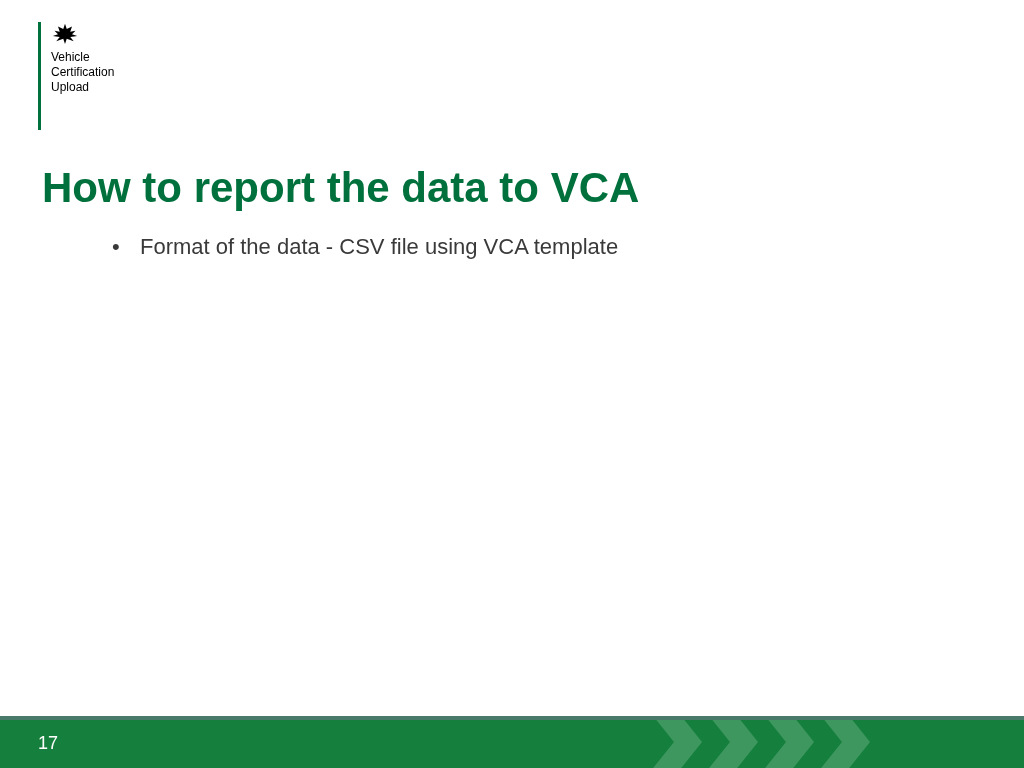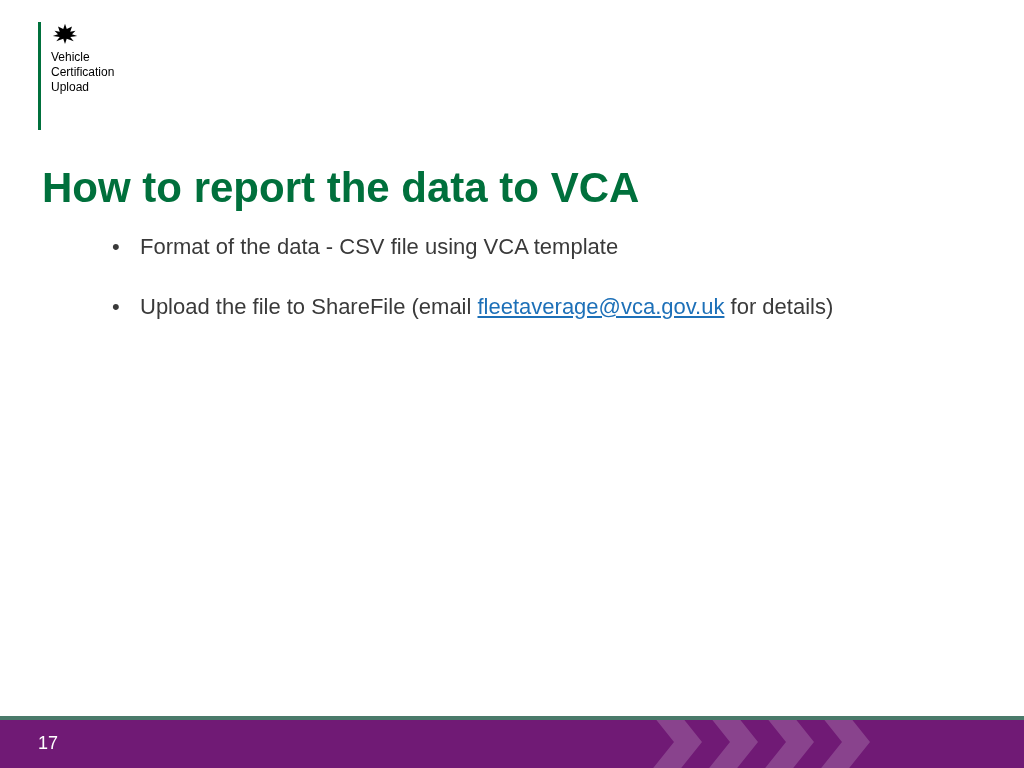--- a/index.html
+++ b/index.html
@@ -140,9 +140,6 @@
   <li>
     <span>Format of the data - CSV file using VCA template</span>
   </li>
-  <li>
-    <span>Upload the file to ShareFile (email </span><a class="link">fleetaverage@vca.gov.uk</a><span> for details)</span>
-  </li>
 </ul>
 
 <div class="footer-bar">

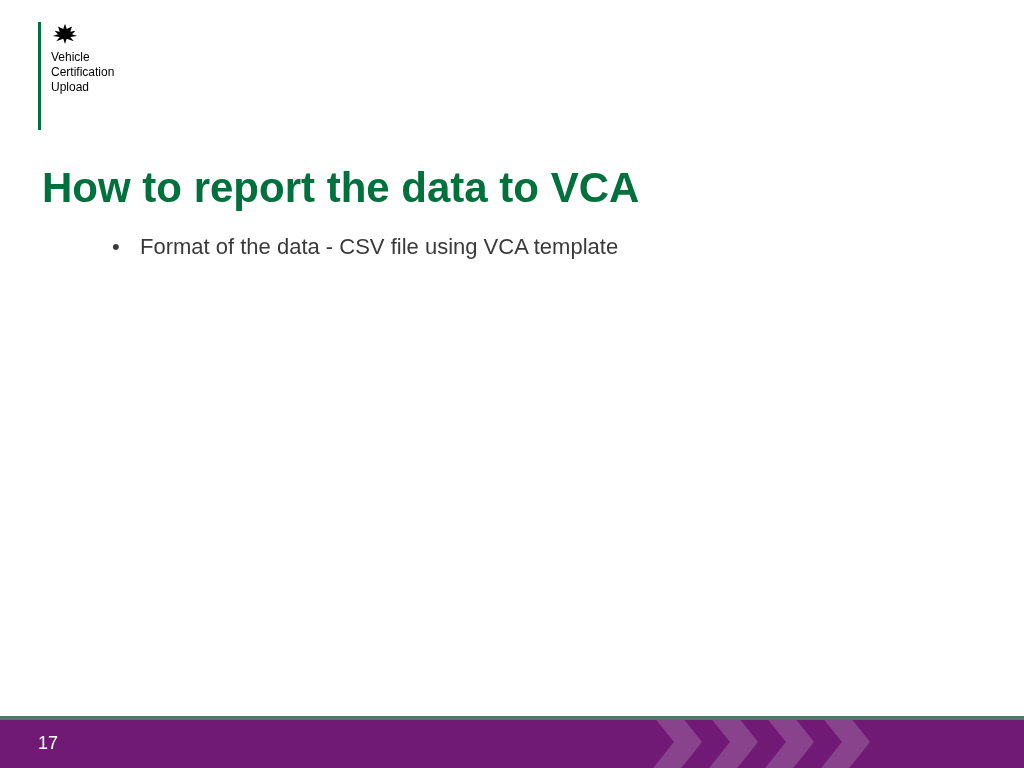--- a/index.html
+++ b/index.html
@@ -86,7 +86,7 @@
       left: 0;
       width: 1024px;
       height: 52px;
-      background: #701a75;
+      background: #15803d;
       border-top: 4px solid #4a7a6a;
       overflow: hidden;
     }

